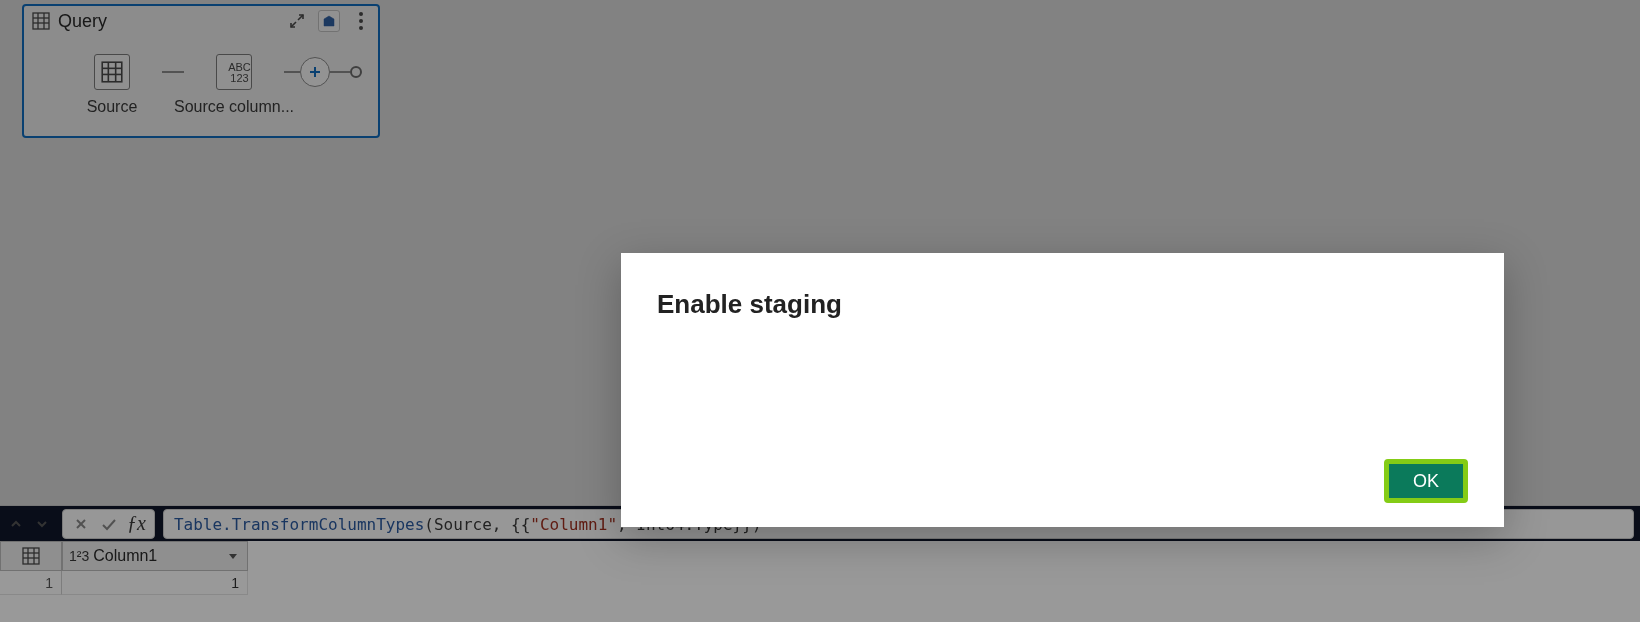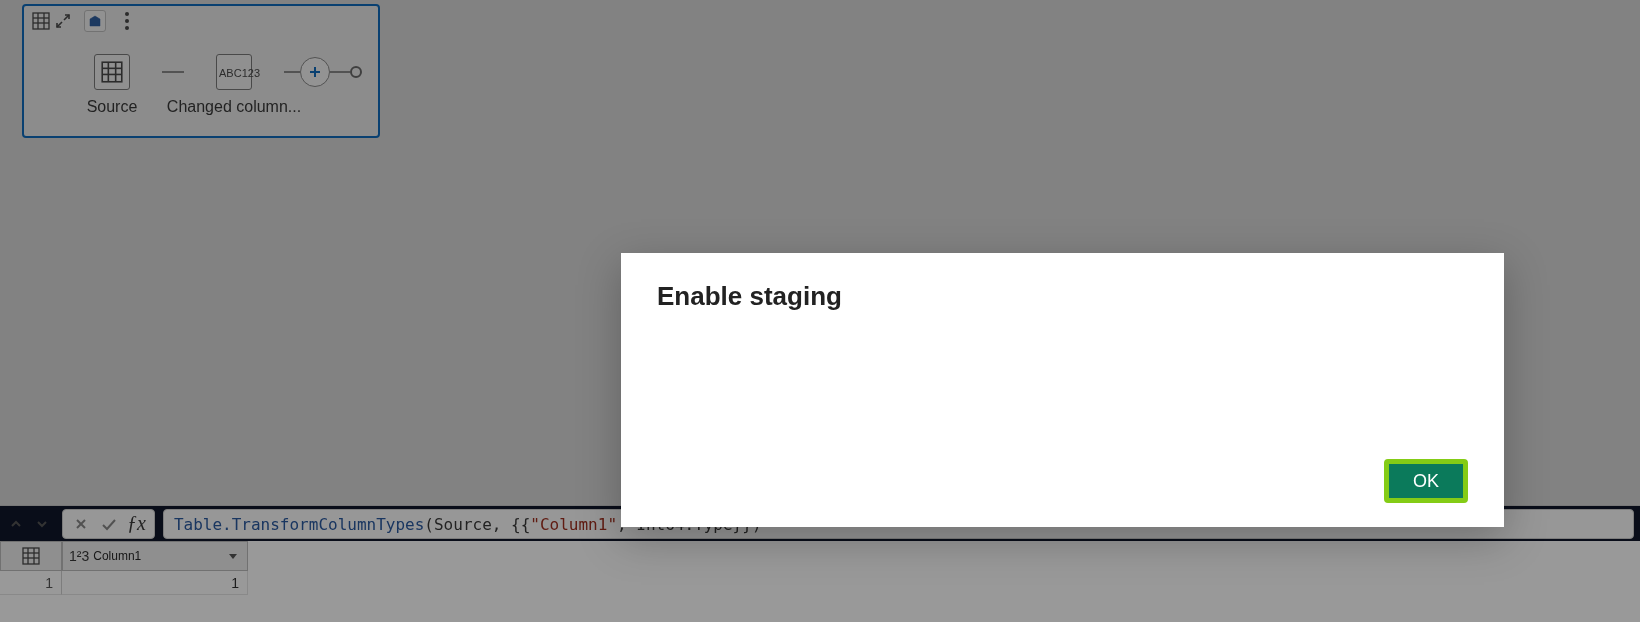--- a/index.html
+++ b/index.html
@@ -278,6 +278,7 @@
           <line x1="12" y1="1" x2="12" y2="17"></line>
         </svg>
       </span>
+      <span class="qc-title">Query</span>
       <div class="qc-actions">
         <span class="iconbtn">
           <svg width="18" height="18" viewBox="0 0 18 18" fill="none" stroke="#4a4a4a" stroke-width="1.6">

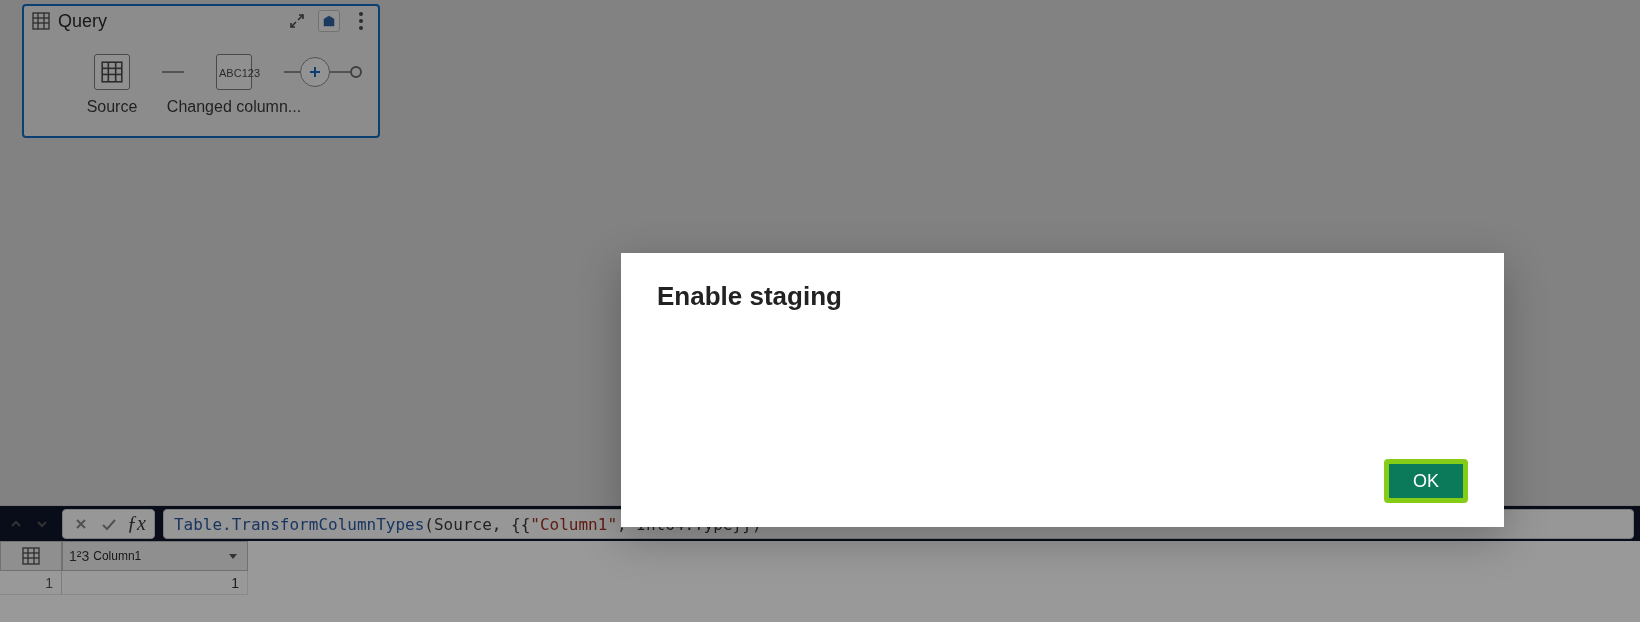--- a/index.html
+++ b/index.html
@@ -317,7 +317,7 @@
       </div>
       <div class="connector"></div>
       <div class="step type">
-        <div class="box" style="flex-direction:row;padding-left:11px;">
+        <div class="box" style="flex-direction:column;padding-left:11px;">
           <span>ABC</span>
           <span>123</span>
         </div>

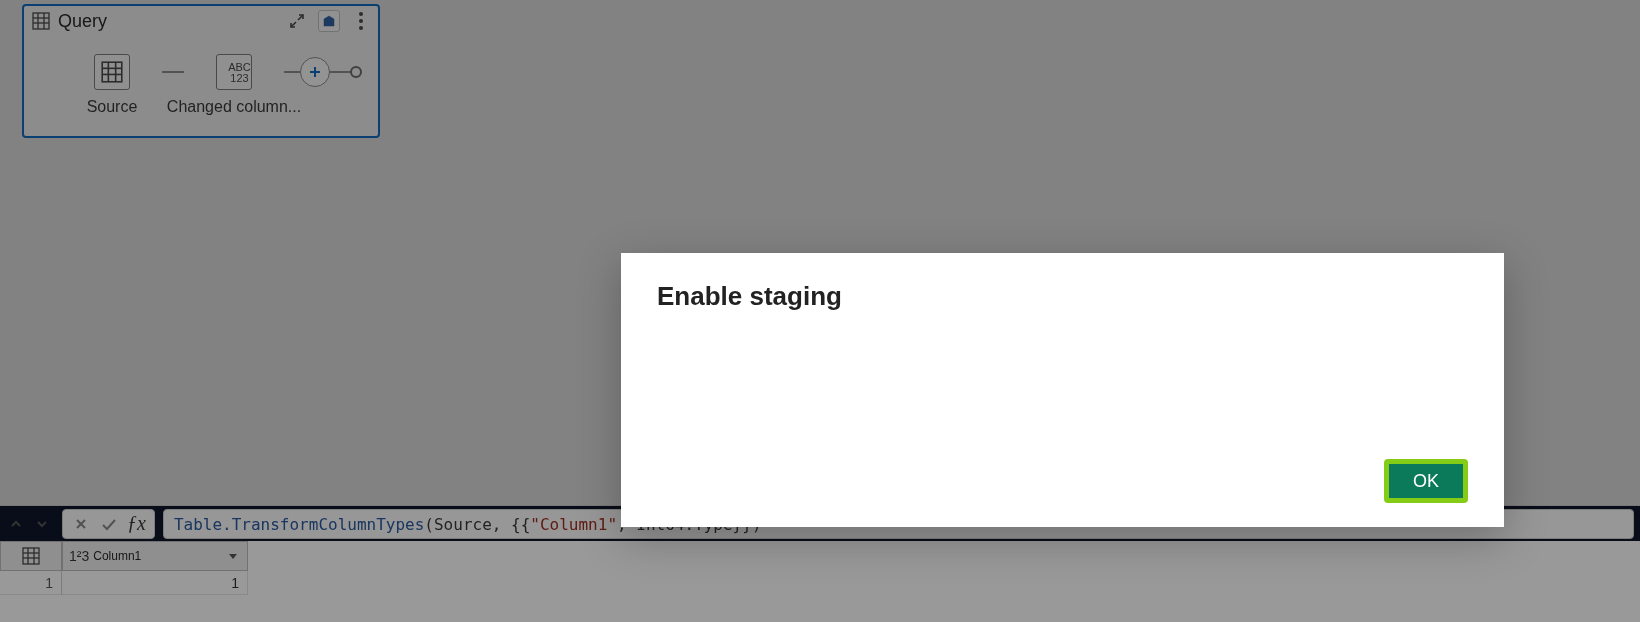--- a/index.html
+++ b/index.html
@@ -321,7 +321,7 @@
           <span>ABC</span>
           <span>123</span>
         </div>
-        <div class="lbl" style="width:140px;text-align:center;">Changed column...</div>
+        <div class="lbl" style="width:140px;text-align:center;">Source column...</div>
       </div>
       <div class="connector" style="flex-basis:16px"></div>
       <div class="addnode">

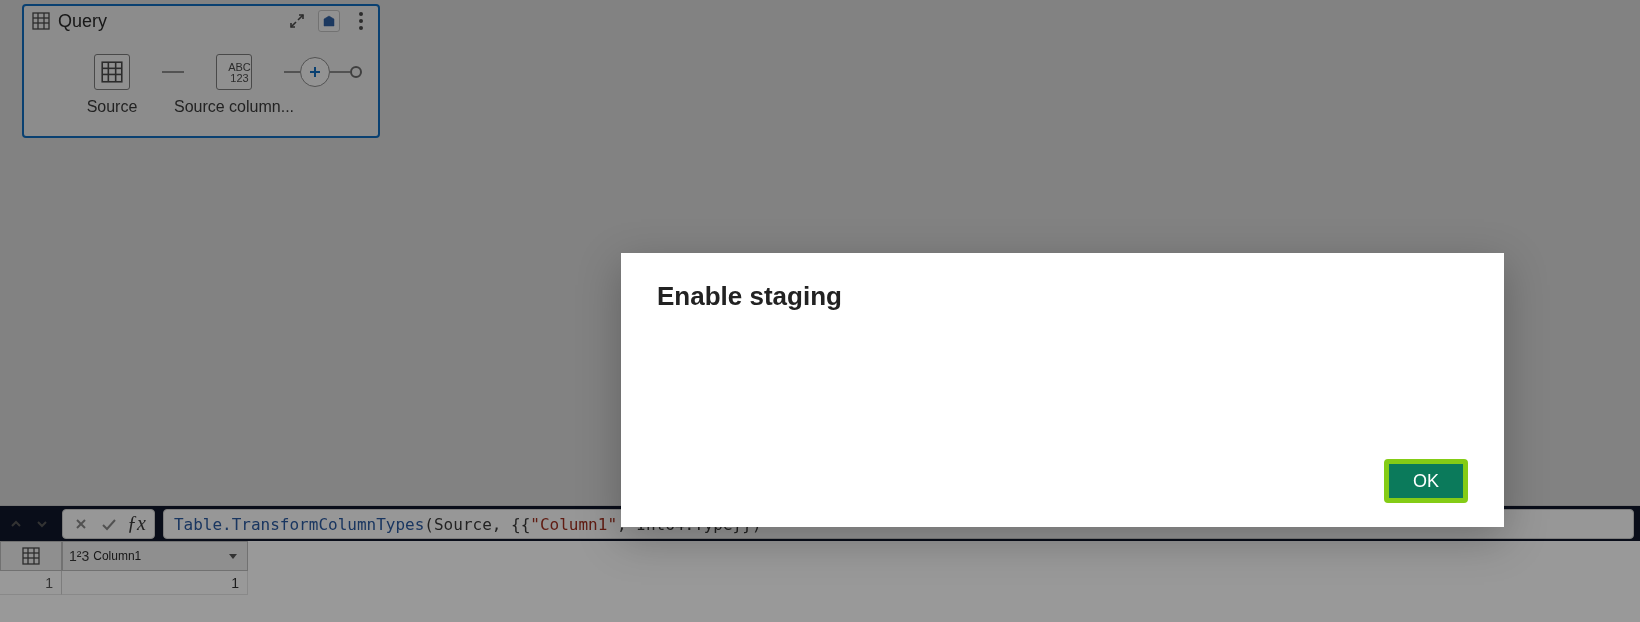--- a/index.html
+++ b/index.html
@@ -225,7 +225,7 @@
     display: flex; flex-direction: column;
   }
   .modal h2 {
-    margin: 0 0 22px 0;
+    margin: 8px 0 22px 0;
     font-size: 26px;
     font-weight: 600;
     color: #222;

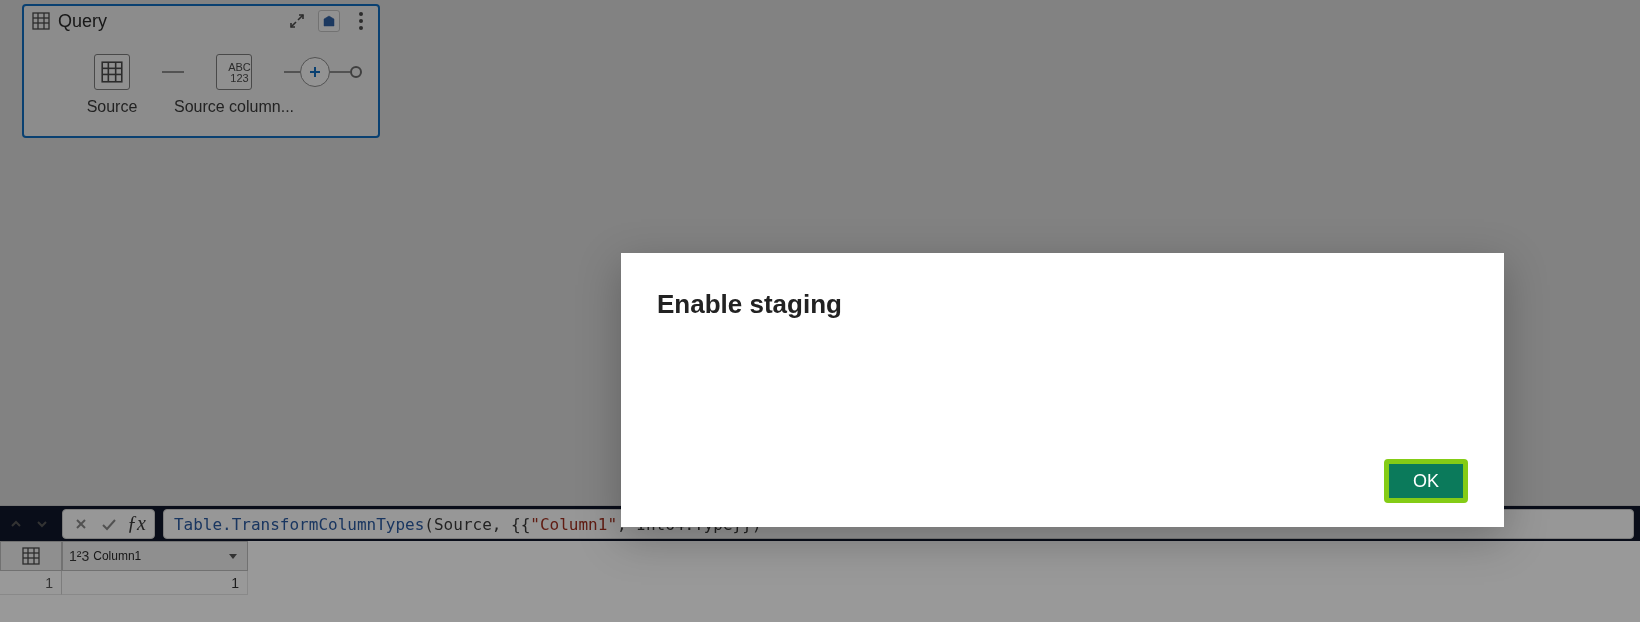--- a/index.html
+++ b/index.html
@@ -188,7 +188,7 @@
     gap: 4px;
   }
   .colhdr .typetag { font-size: 14px; color:#3a3a3a; }
-  .colhdr .colname { font-size: 12px; color:#2a2a2a; flex:1; }
+  .colhdr .colname { font-size: 16px; color:#2a2a2a; flex:1; }
   .colhdr .dd { width: 16px; display:flex;justify-content:center; }
   .corner {
     position: absolute; left:0; top:0; width:62px; height:30px;

